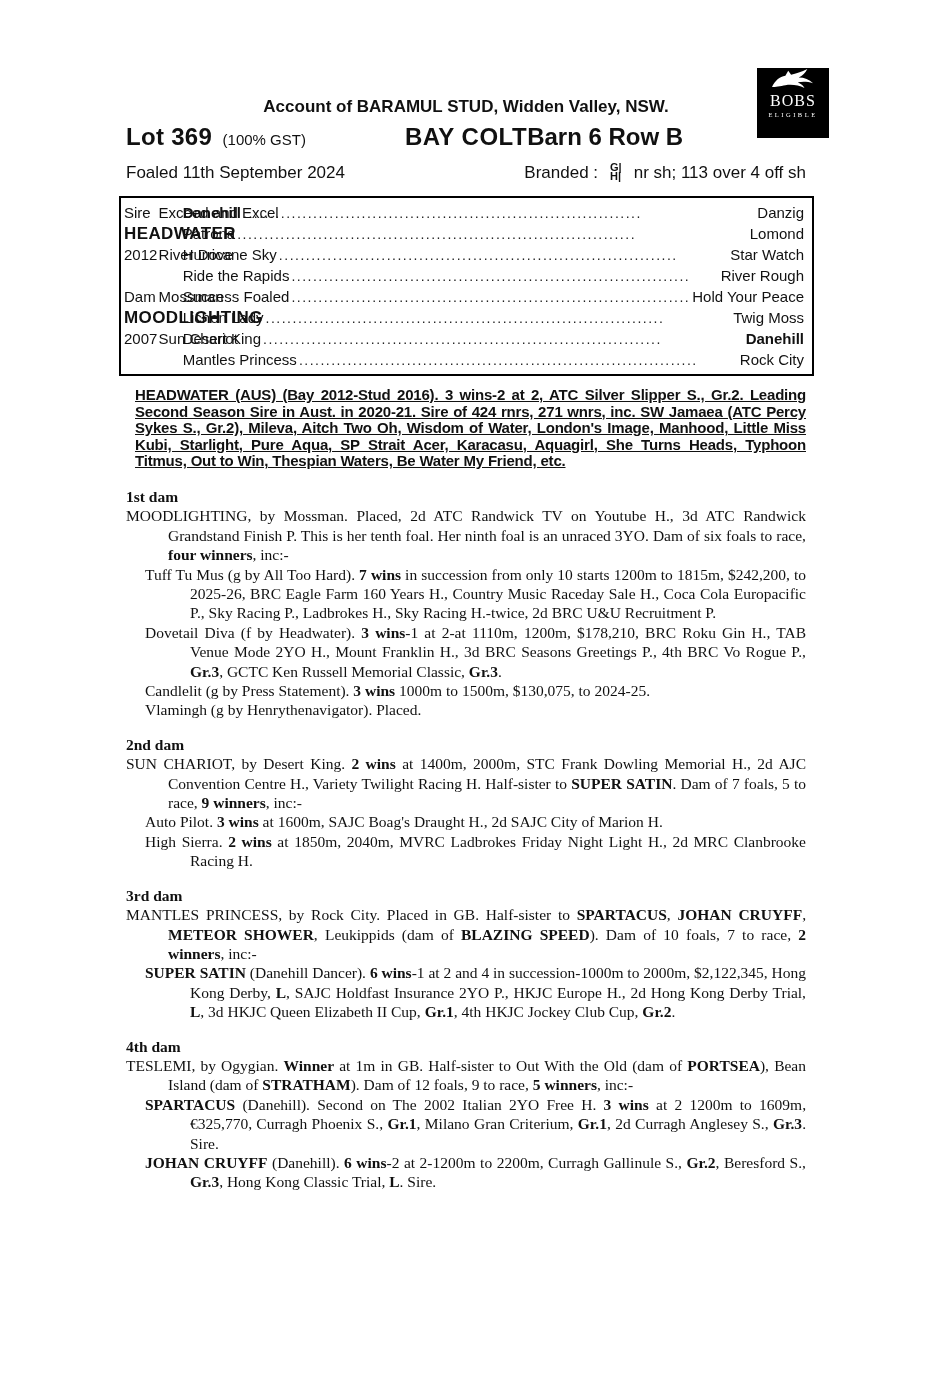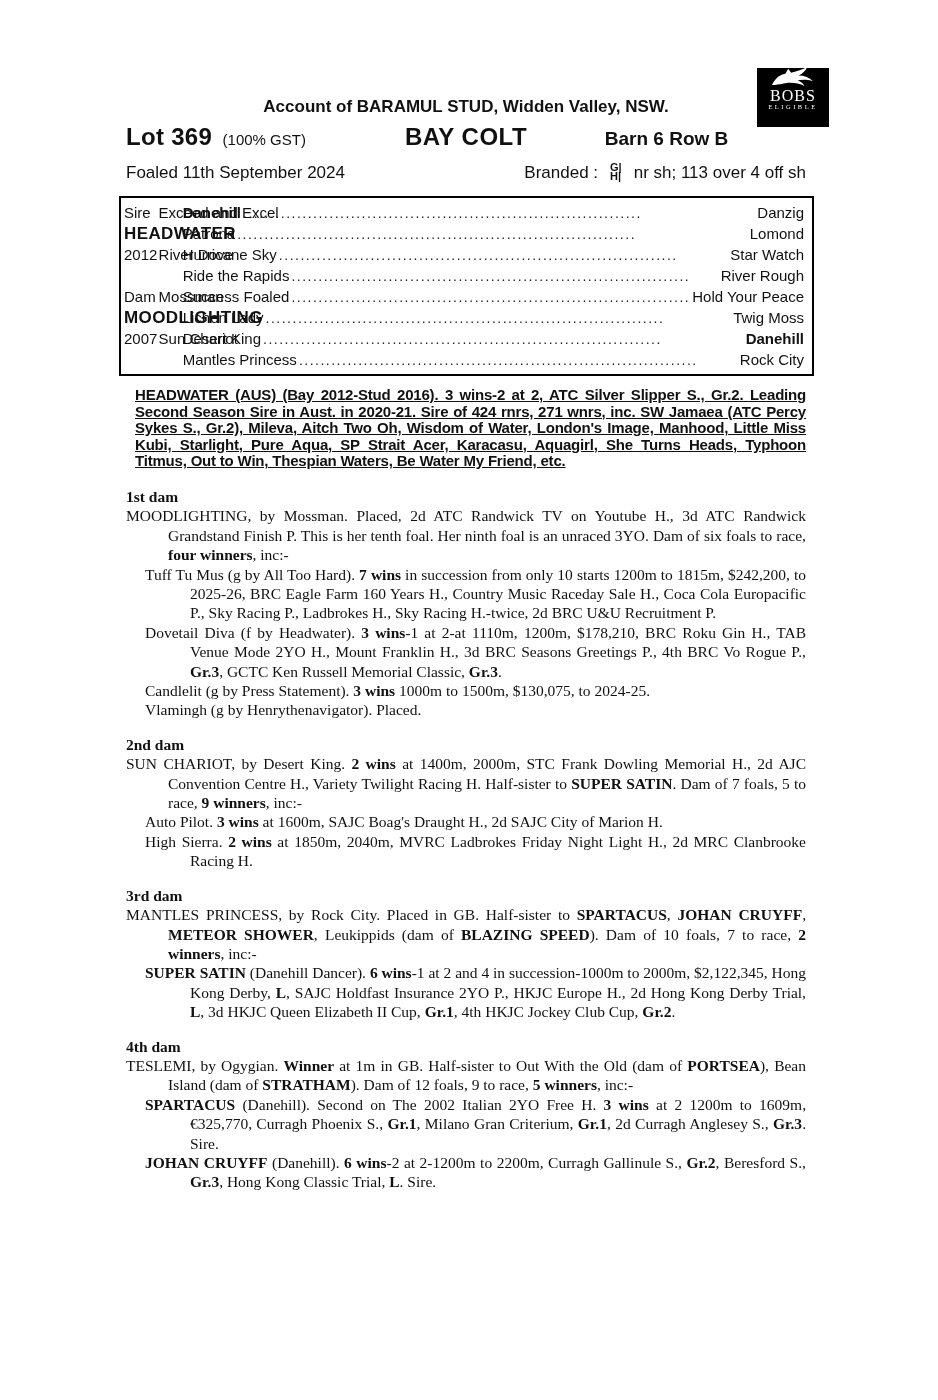--- a/index.html
+++ b/index.html
@@ -27,10 +27,10 @@
   .bobs-logo {
     position: absolute;
     left: 757px; top: 68px;
-    width: 72px; height: 59px;
+    width: 72px; height: 70px;
     background: #000000;
     display: flex; flex-direction: column;
-    align-items: center; justify-content: center;
+    align-items: center; justify-content: space-between;
     padding-bottom: 19px;
   }
   .bobs-logo svg { display: block; margin-bottom: 1px; }

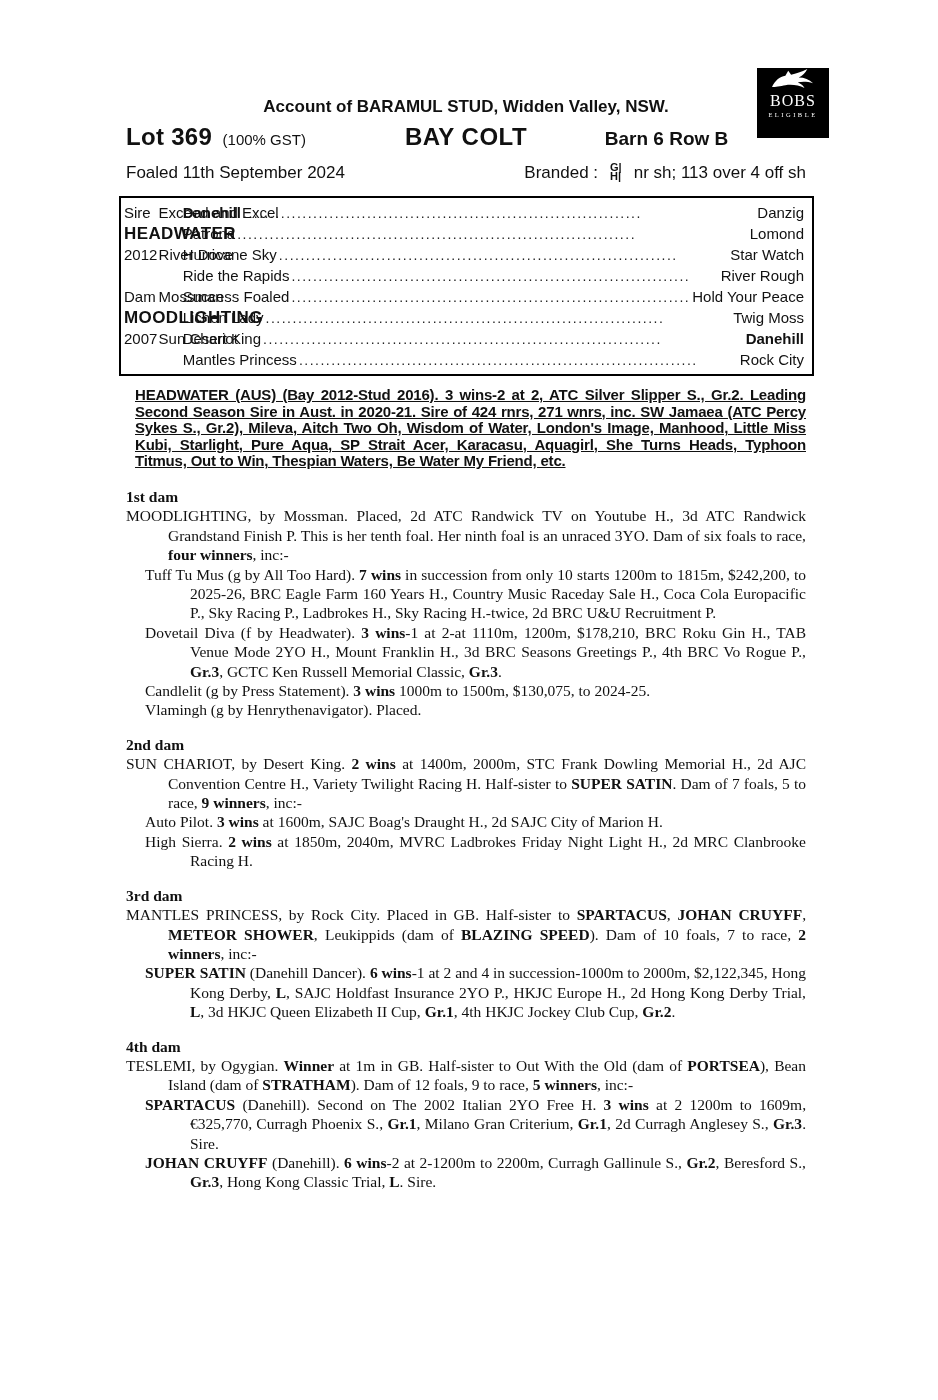--- a/index.html
+++ b/index.html
@@ -54,7 +54,7 @@
   .lot-number { font-weight: bold; font-size: 24px; letter-spacing: 0.3px; }
   .gst { font-size: 15px; margin-left: 6px; }
   .page-title { font-weight: bold; font-size: 24px; letter-spacing: 0.5px; text-align: center; }
-  .barn { font-weight: bold; font-size: 19px; text-align: center; white-space: nowrap; }
+  .barn { font-weight: bold; font-size: 24px; text-align: left; white-space: nowrap; }
   .foaled-row {
     margin-top: 12px;
     display: flex;

